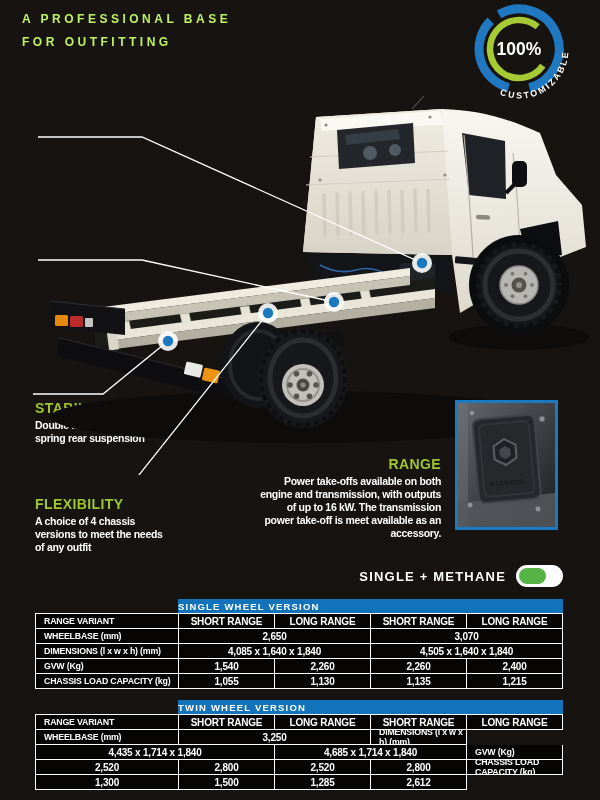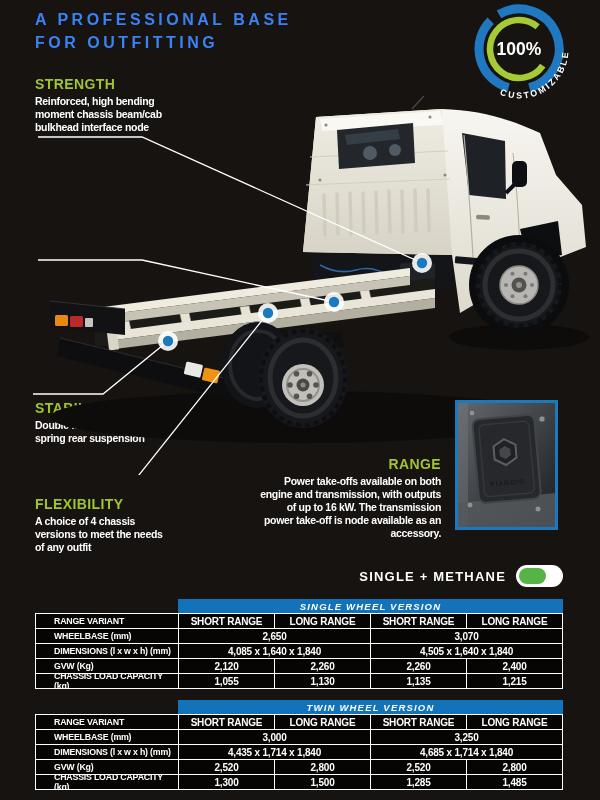--- a/index.html
+++ b/index.html
@@ -5,8 +5,8 @@
   html,body{margin:0;padding:0;background:#000;}
   .page{position:relative;width:600px;height:800px;background:#171310;overflow:hidden;
         font-family:"Liberation Sans",sans-serif;}
-  .page-title{position:absolute;left:35px;top:8px;color:#3b82f6;font-weight:bold;
-        font-size:16px;letter-spacing:3.5px;line-height:23px;}
+  .page-title{position:absolute;left:22px;top:8px;color:#bef264;font-weight:bold;
+        font-size:12px;letter-spacing:3.5px;line-height:23px;}
   .badge-svg{position:absolute;left:463px;top:-7px;width:112px;height:112px;}
   .feature{position:absolute;color:#fff;}
   .f-head{font-size:14px;font-weight:bold;color:#9fc52f;letter-spacing:.4px;margin-bottom:3px;}

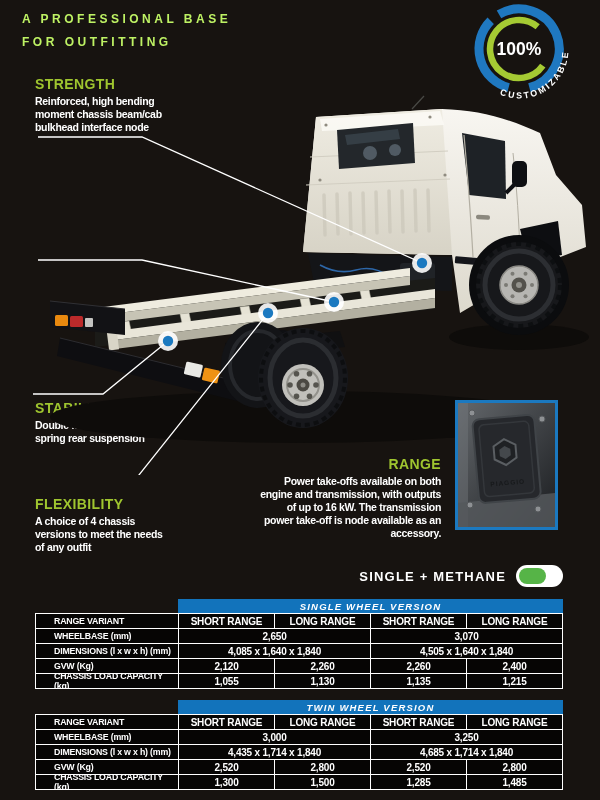--- a/index.html
+++ b/index.html
@@ -52,12 +52,6 @@
     </text>
   </svg>
 
-  <div class="feature" style="left:35px;top:76px">
-    <div class="f-head">STRENGTH</div>
-    <div class="f-line">Reinforced, high bending</div>
-    <div class="f-line">moment chassis beam/cab</div>
-    <div class="f-line">bulkhead interface node</div>
-  </div>
 
 
   <div class="feature" style="left:35px;top:400px">

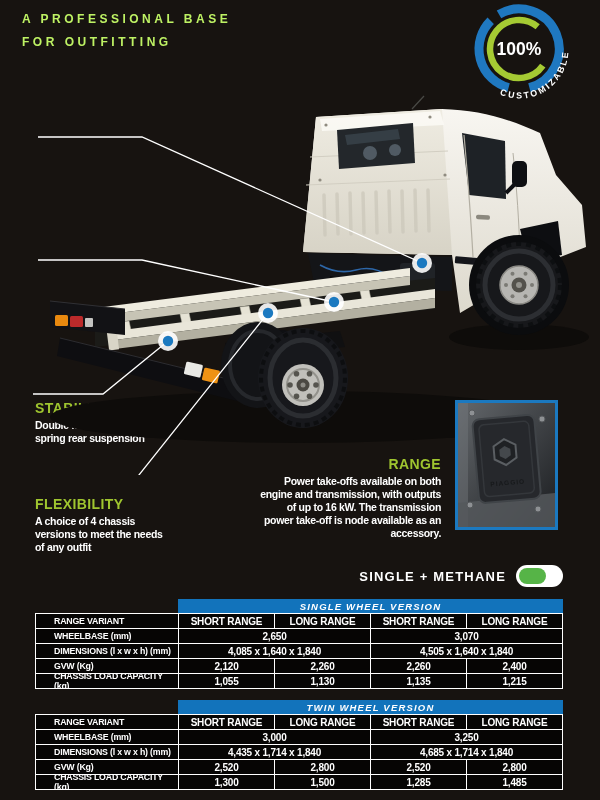--- a/index.html
+++ b/index.html
@@ -72,7 +72,7 @@
     <div class="f-line">Power take-offs available on both</div>
     <div class="f-line">engine and transmission, with outputs</div>
     <div class="f-line">of up to 16 kW. The transmission</div>
-    <div class="f-line">power take-off is node available as an</div>
+    <div class="f-line">power take-off is meet available as an</div>
     <div class="f-line">accessory.</div>
   </div>
 

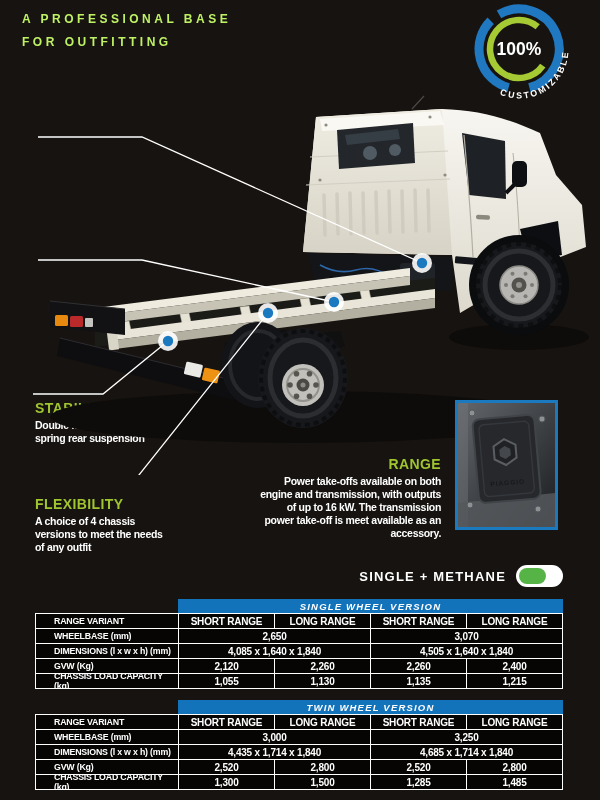--- a/index.html
+++ b/index.html
@@ -22,7 +22,7 @@
   .spec{position:absolute;left:35px;width:528px;}
   .spec.t1{top:599px;} .spec.t2{top:700px;border-radius:21px;}
   .spec-bar{margin-left:143px;height:14px;background:#1273bb;color:#fff;font-weight:bold;
-        font-size:9.5px;letter-spacing:1.2px;text-align:center;line-height:15px;font-style:italic;}
+        font-size:9.5px;letter-spacing:1.2px;text-align:left;line-height:15px;}
   .spec-grid{display:grid;grid-template-columns:143px repeat(4,1fr);grid-auto-rows:15px;
         border-top:1.5px solid #fff;border-left:1.5px solid #fff;box-sizing:border-box;}
   .c{background:#060504;border-right:1.5px solid #fff;border-bottom:1.5px solid #fff;

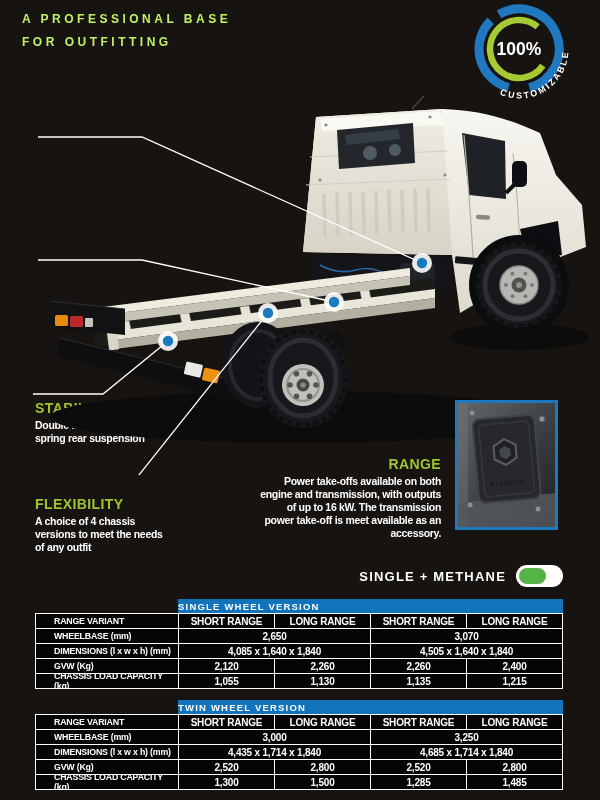--- a/index.html
+++ b/index.html
@@ -28,7 +28,7 @@
   .c{background:#060504;border-right:1.5px solid #fff;border-bottom:1.5px solid #fff;
         color:#fff;font-weight:bold;font-size:10px;letter-spacing:-.2px;
         display:flex;align-items:center;justify-content:center;box-sizing:border-box;overflow:hidden;}
-  .c.rh{justify-content:flex-start;padding-left:18px;font-size:8.8px;}
+  .c.rh{justify-content:flex-start;padding-left:8px;font-size:8.8px;}
   .c.s2{grid-column:span 2;}
 </style>
 </head>

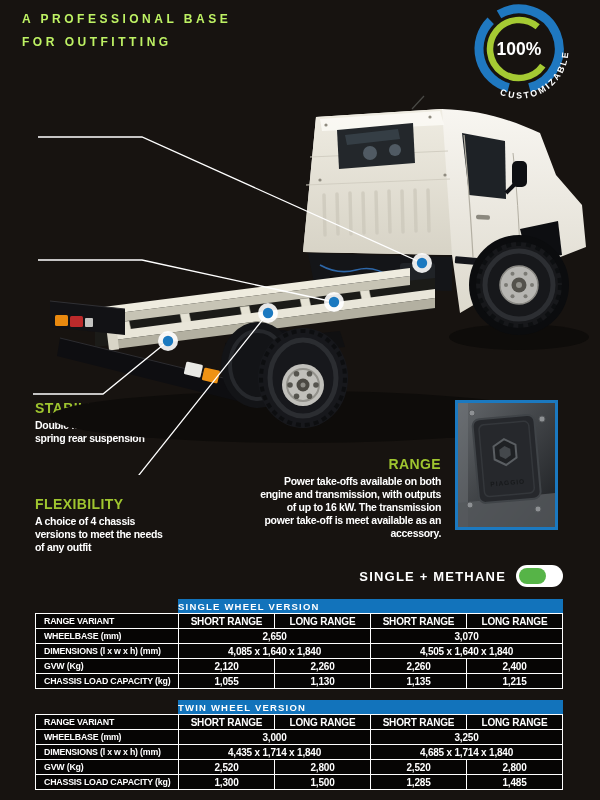--- a/index.html
+++ b/index.html
@@ -277,7 +277,7 @@
       <div class="c s2">4,505 x 1,640 x 1,840</div>
 
       <div class="c rh">GVW (Kg)</div>
-      <div class="c">2,120</div>
+      <div class="c">1,540</div>
       <div class="c">2,260</div>
       <div class="c">2,260</div>
       <div class="c">2,400</div>

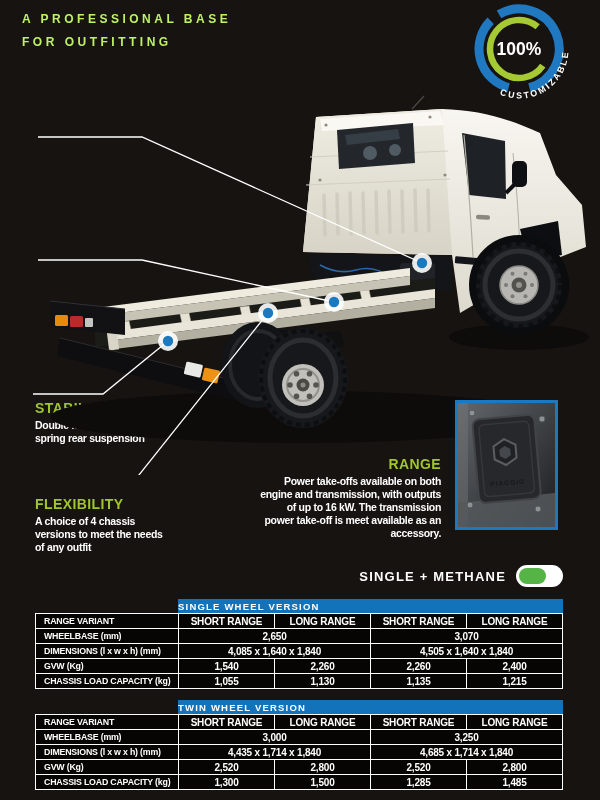--- a/index.html
+++ b/index.html
@@ -300,7 +300,6 @@
       <div class="c">LONG RANGE</div>
 
       <div class="c rh">WHEELBASE (mm)</div>
-      <div class="c s2">3,000</div>
       <div class="c s2">3,250</div>
 
       <div class="c rh">DIMENSIONS (l x w x h) (mm)</div>

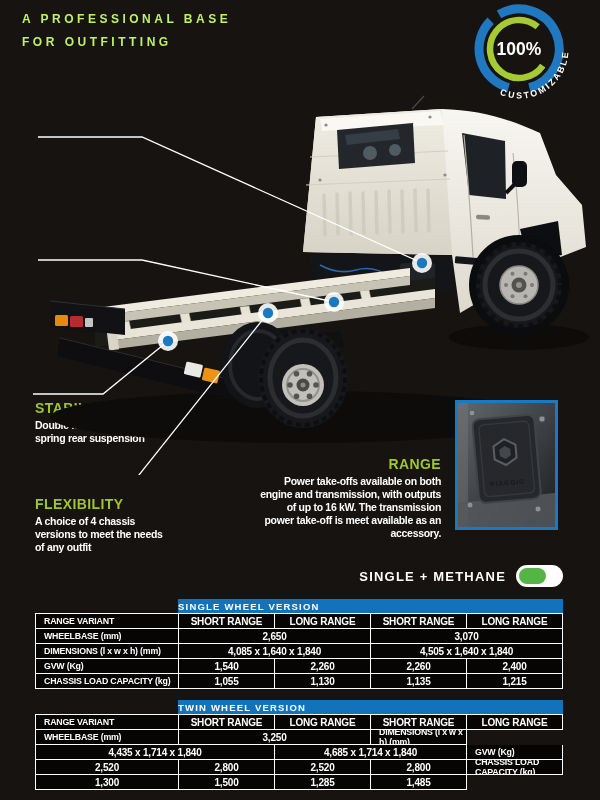--- a/index.html
+++ b/index.html
@@ -316,7 +316,7 @@
       <div class="c">1,300</div>
       <div class="c">1,500</div>
       <div class="c">1,285</div>
-      <div class="c">1,485</div>
+      <div class="c">2,612</div>
     </div>
   </div>
 

